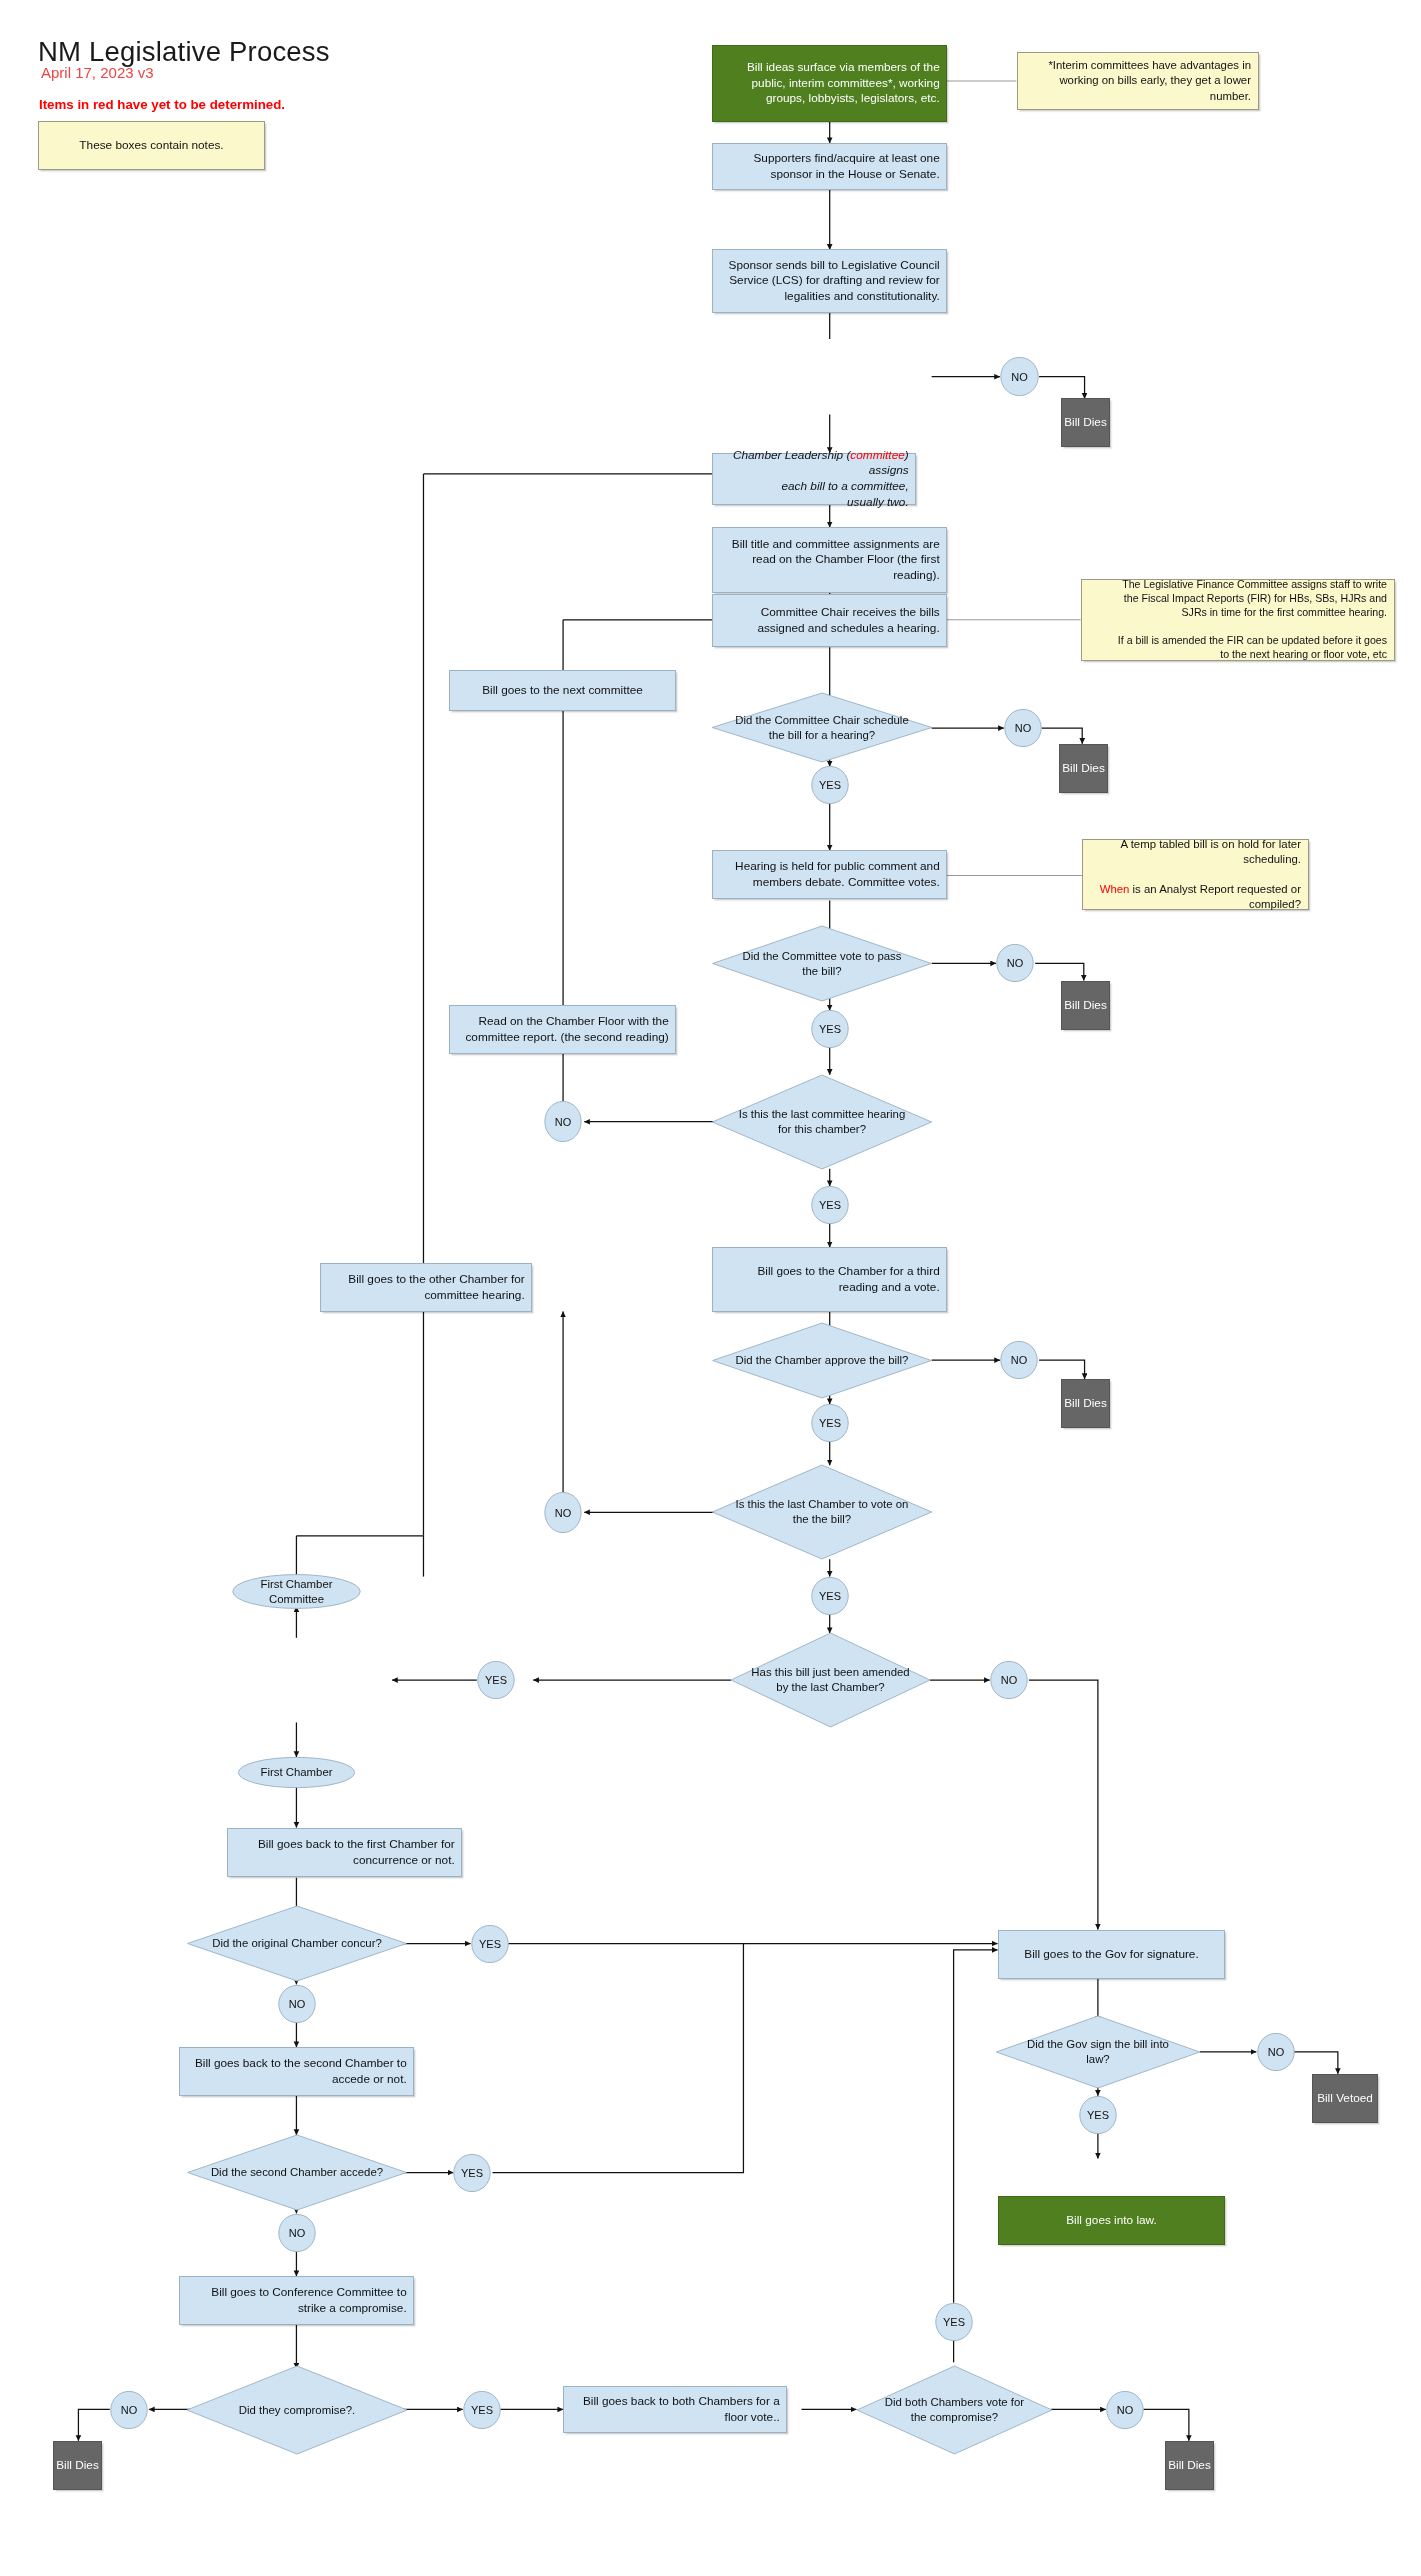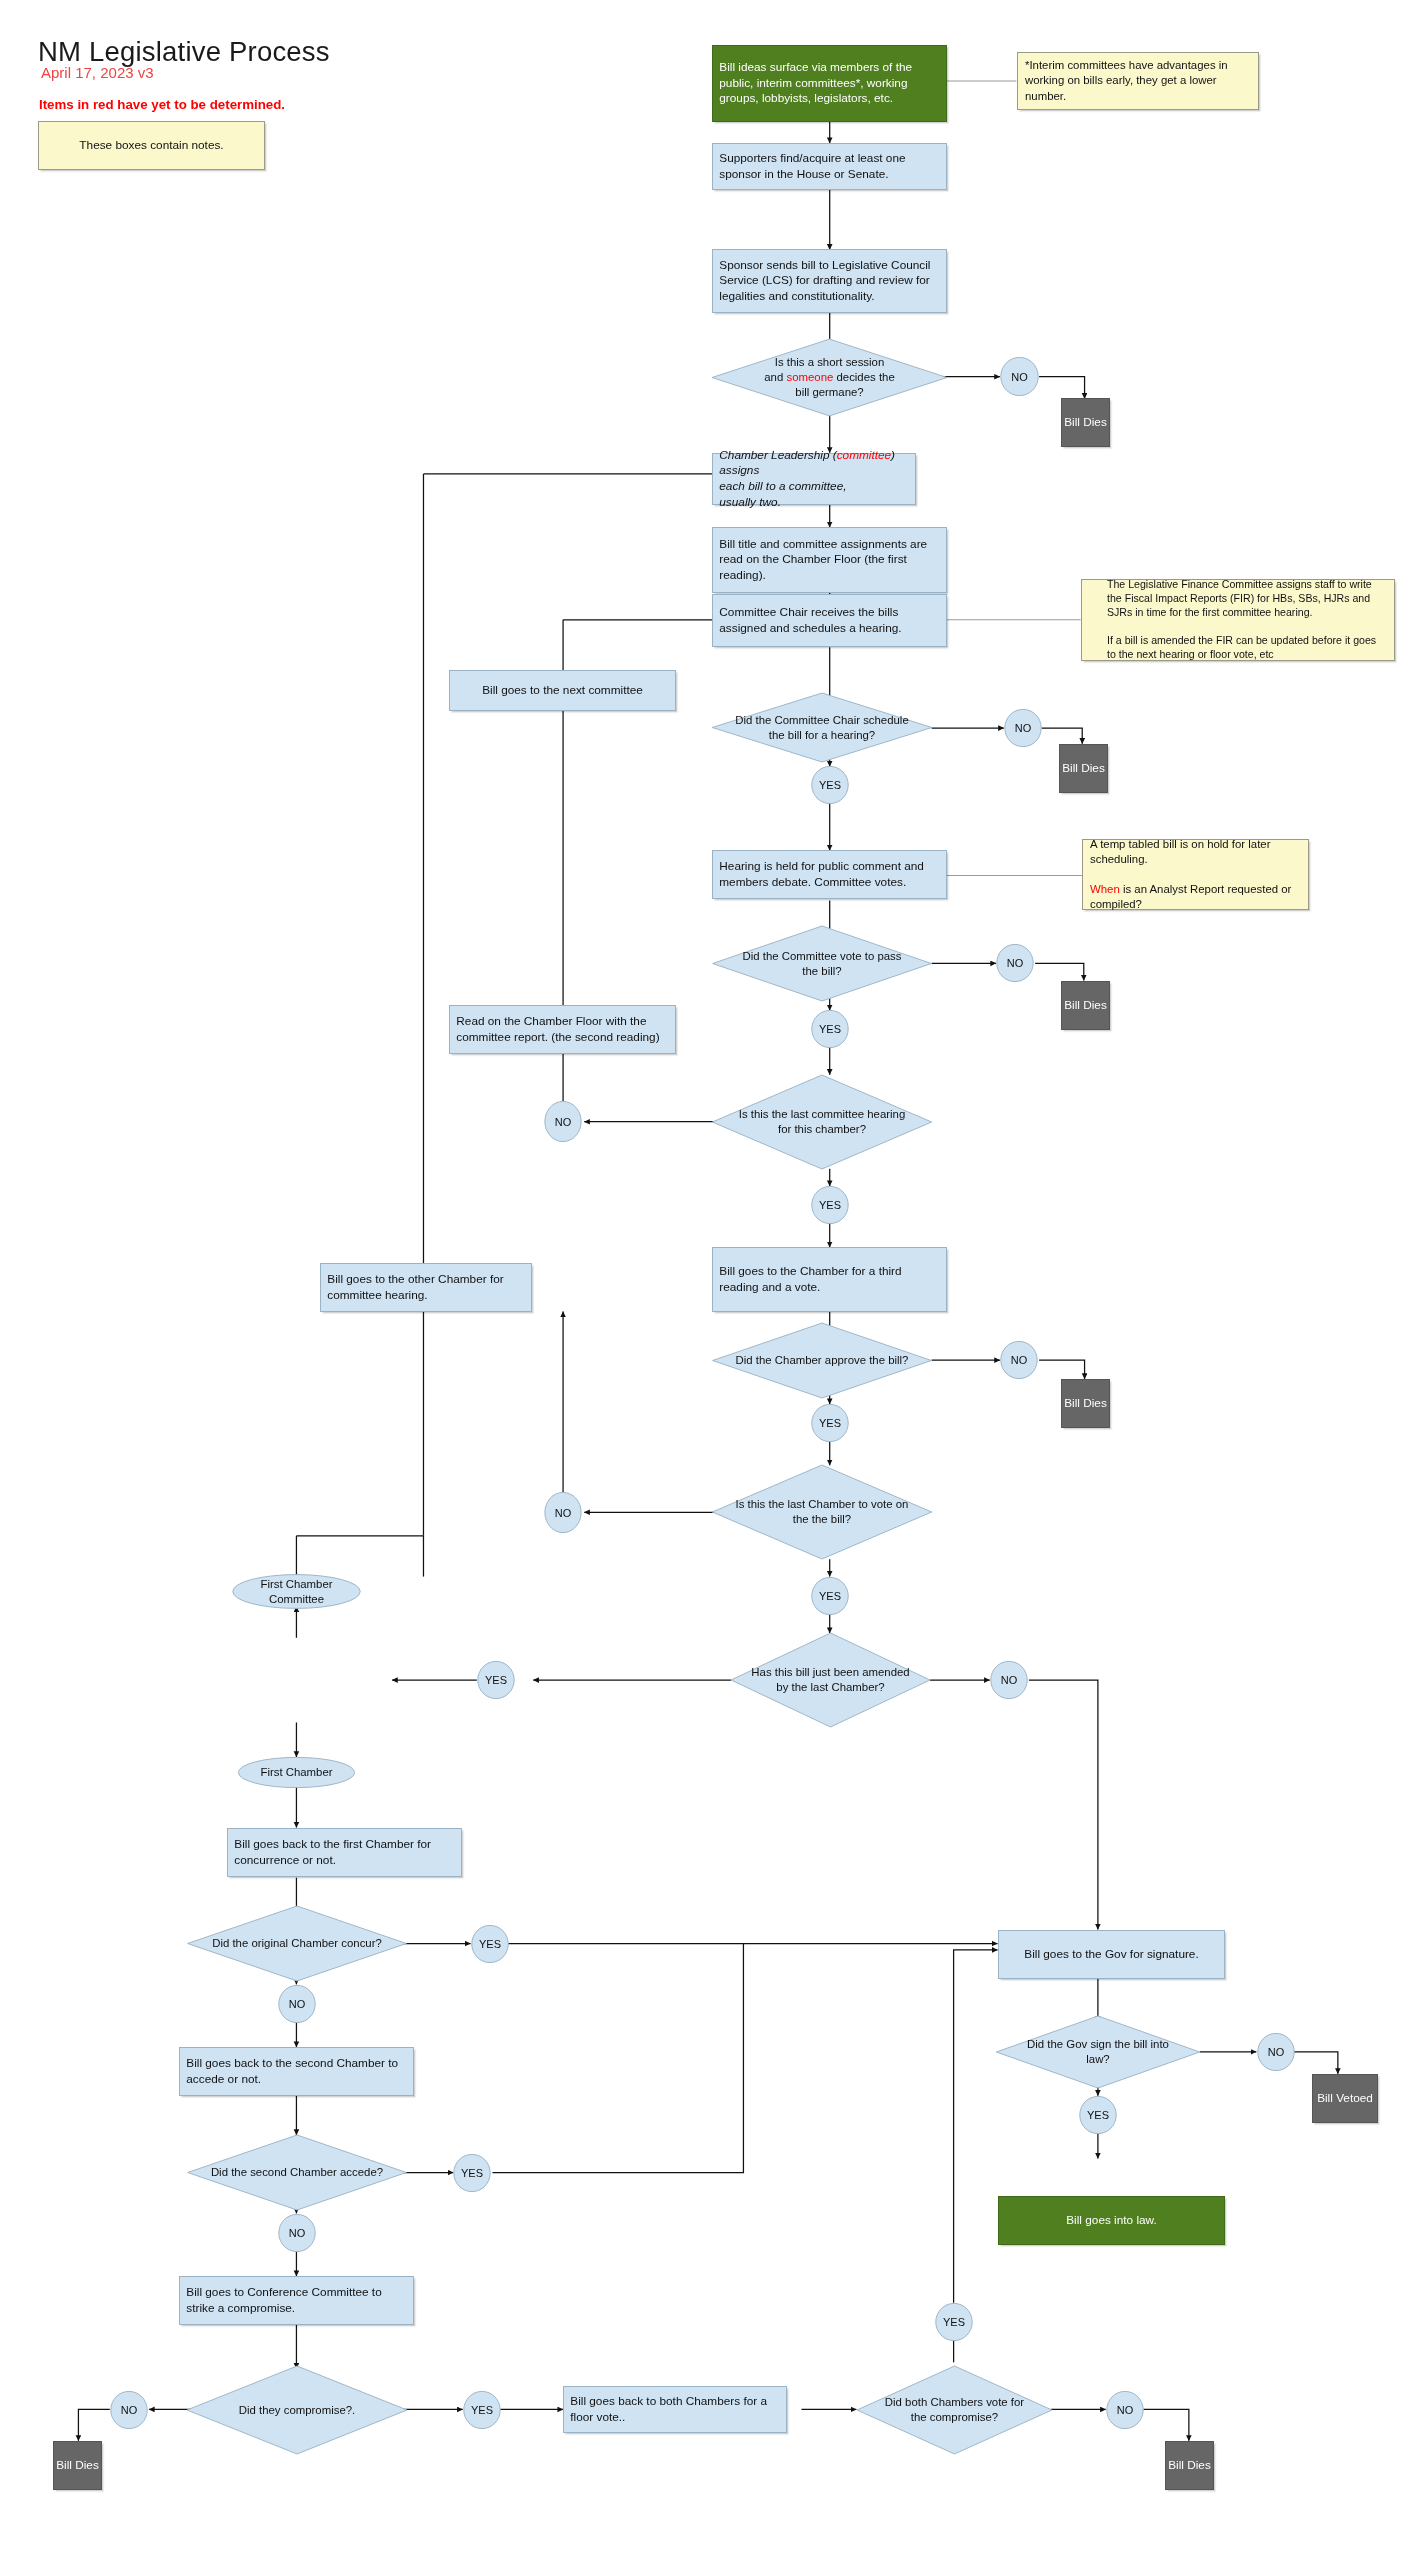--- a/index.html
+++ b/index.html
@@ -13,7 +13,7 @@
 
   
   .node{position:absolute;box-sizing:border-box;display:flex;align-items:center;
-        justify-content:center;text-align:left;line-height:1.32;}
+        justify-content:center;text-align:right;line-height:1.32;}
   .proc{background:#cfe3f3;border:0.8px solid #9bb2c4;color:#111;font-size:11.8px;
         box-shadow:1.6px 1.6px 1.6px rgba(0,0,0,.18);padding:3.1px 6.3px;}
   .green{background:#4f7f1f;border:0.8px solid #3f6a17;color:#ffffff;font-size:11.8px;

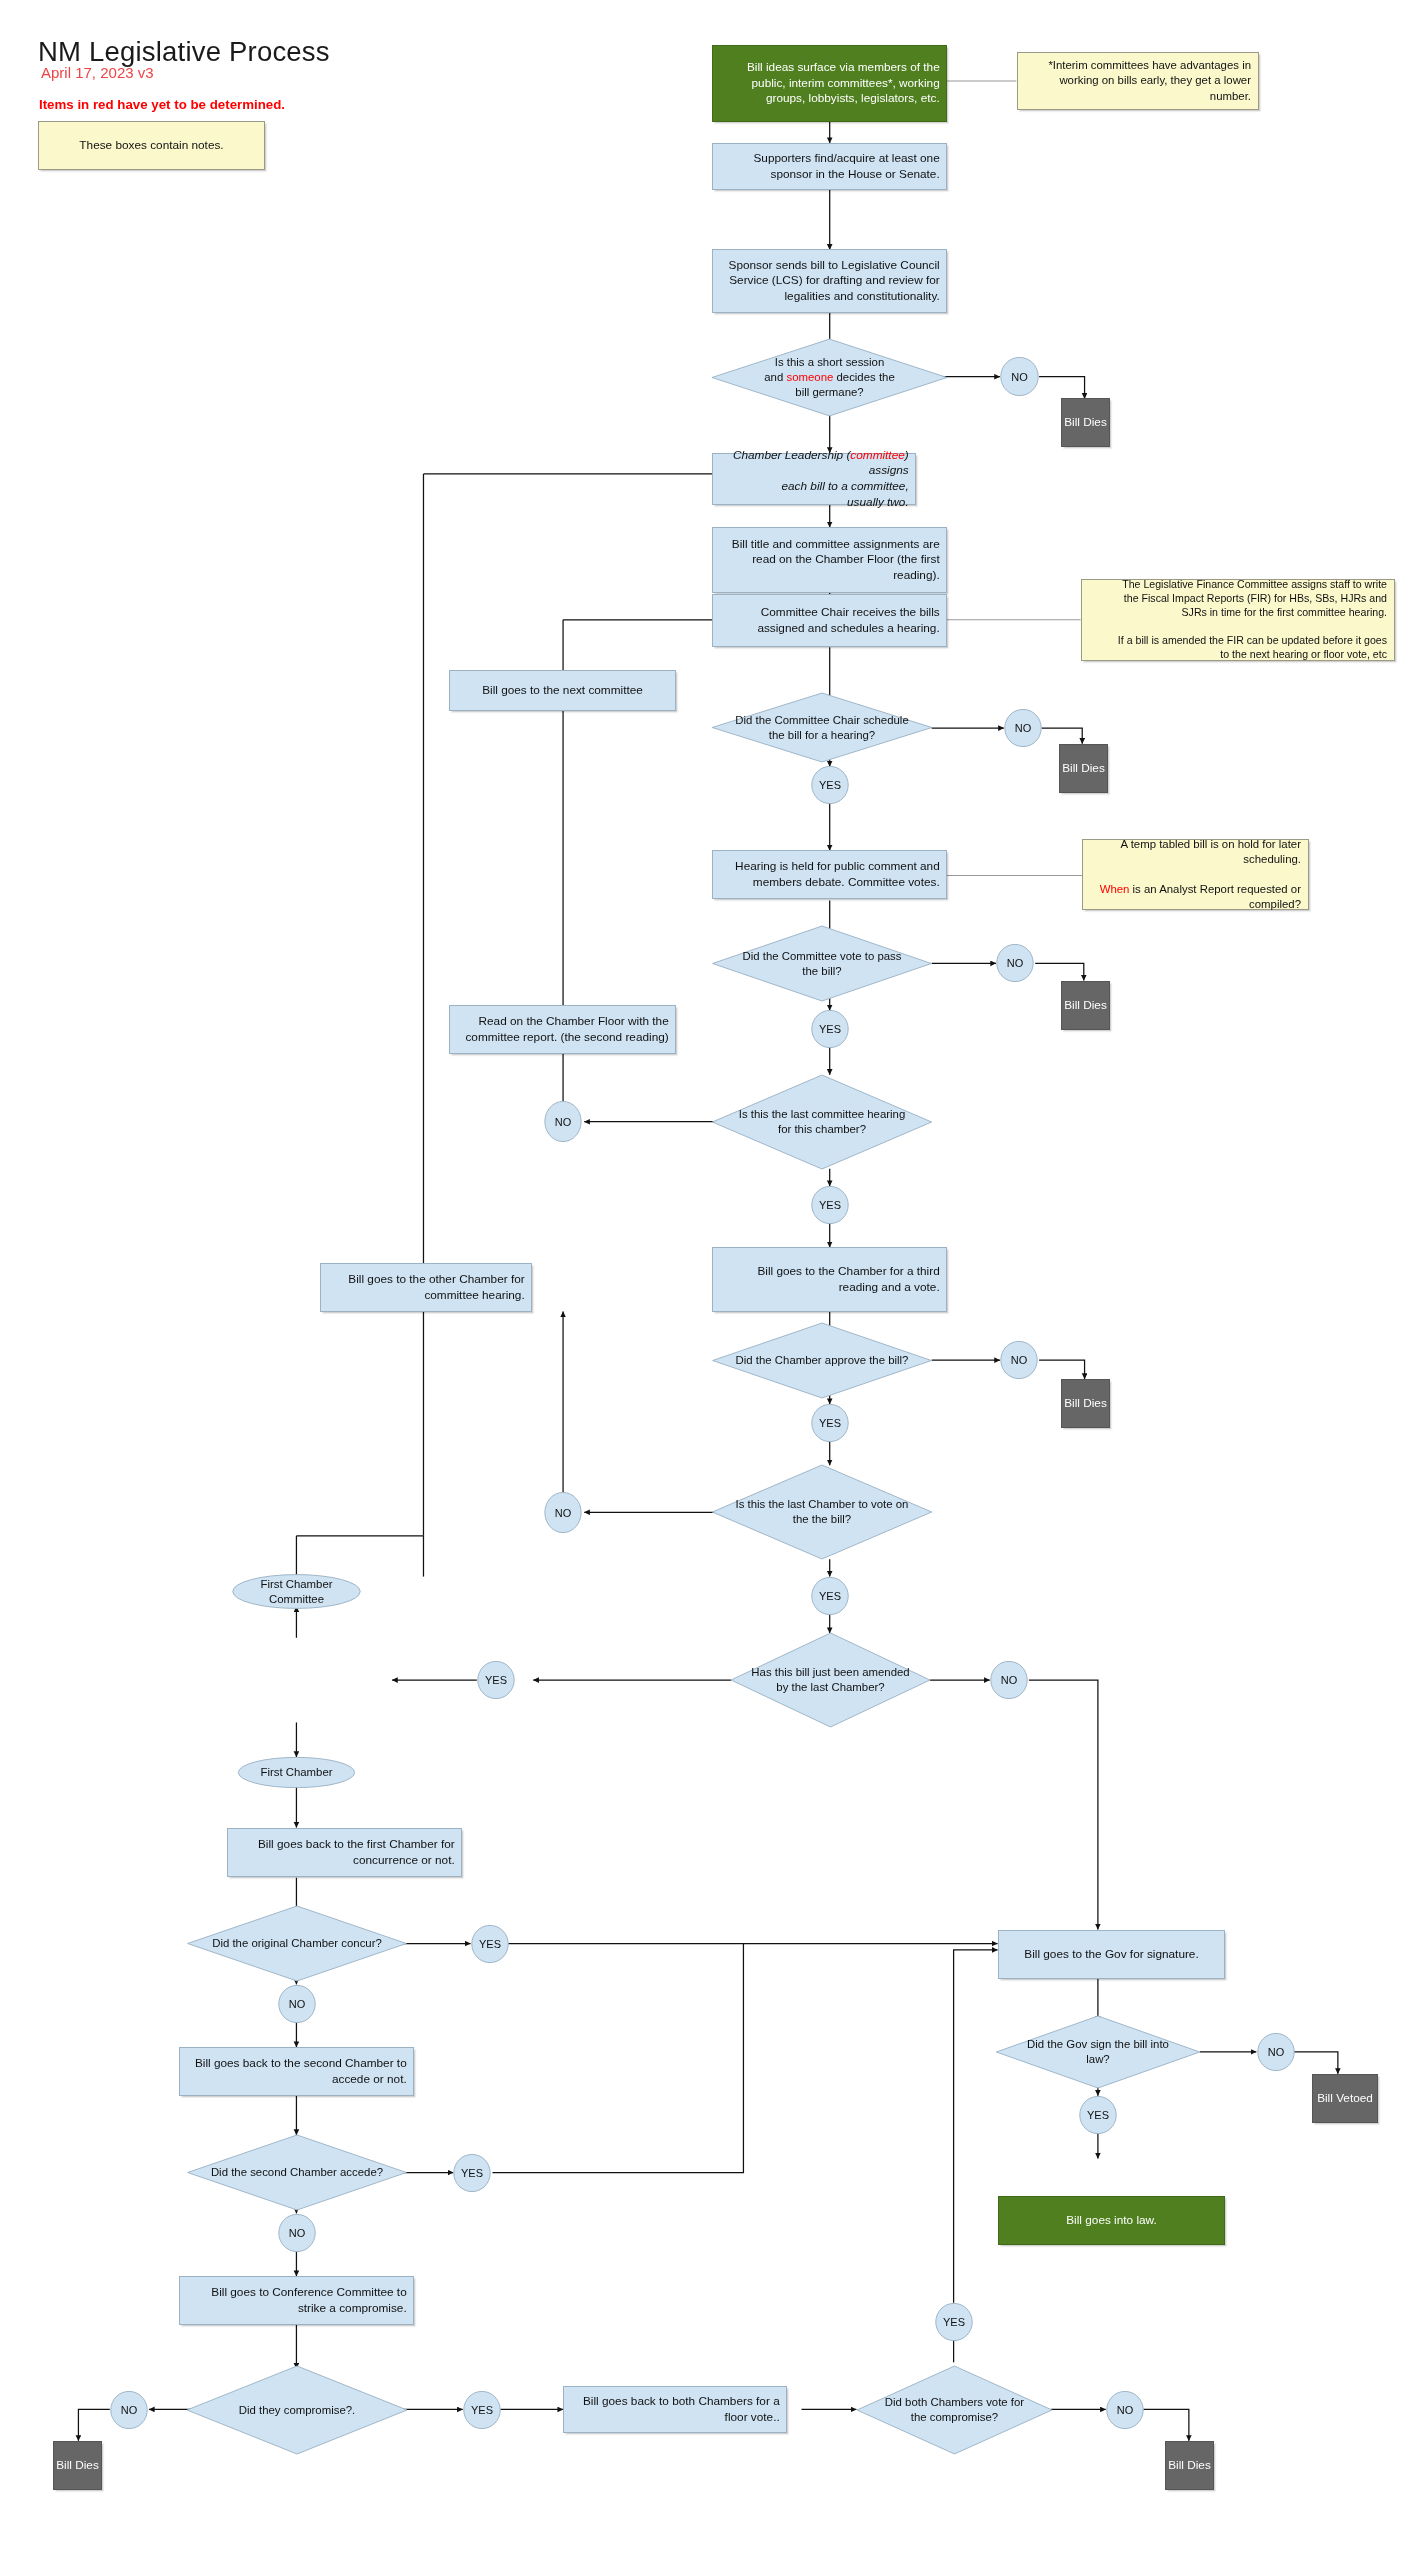--- a/index.html
+++ b/index.html
@@ -192,18 +192,6 @@
 
   <div class="node proc" style="left:712px;top:249px;width:235px;height:64px;">Sponsor sends bill to Legislative Council Service (LCS) for drafting and review for legalities and constitutionality.</div>
 
-  <div class="dia" style="left:712px;top:339px;width:235px;height:77px;">
-    <svg width="235" height="77" viewBox="0 0 300 98">
-        <polygon points="150,0 300,49 150,98 0,49" fill="#cfe3f3" stroke="#9bb2c4" stroke-width="1.2"></polygon>
-      </svg>
-    <div class="txt">
-        <span>
-      <span>Is this a short session</span><br>
-      <span>and </span><span class="red">someone</span><span> decides  the</span><br>
-      <span>bill germane?</span>
-    </span>
-      </div>
-  </div>
 
   <div class="el" style="left:1000px;top:357px;width:39px;height:39px;">
     <svg width="39" height="39" viewBox="0 0 50 50">

